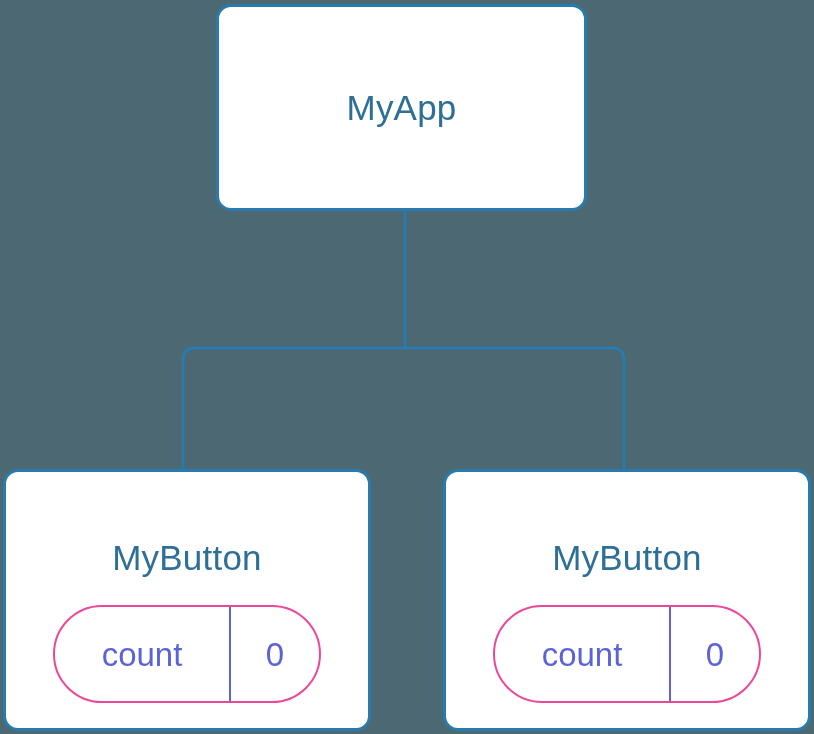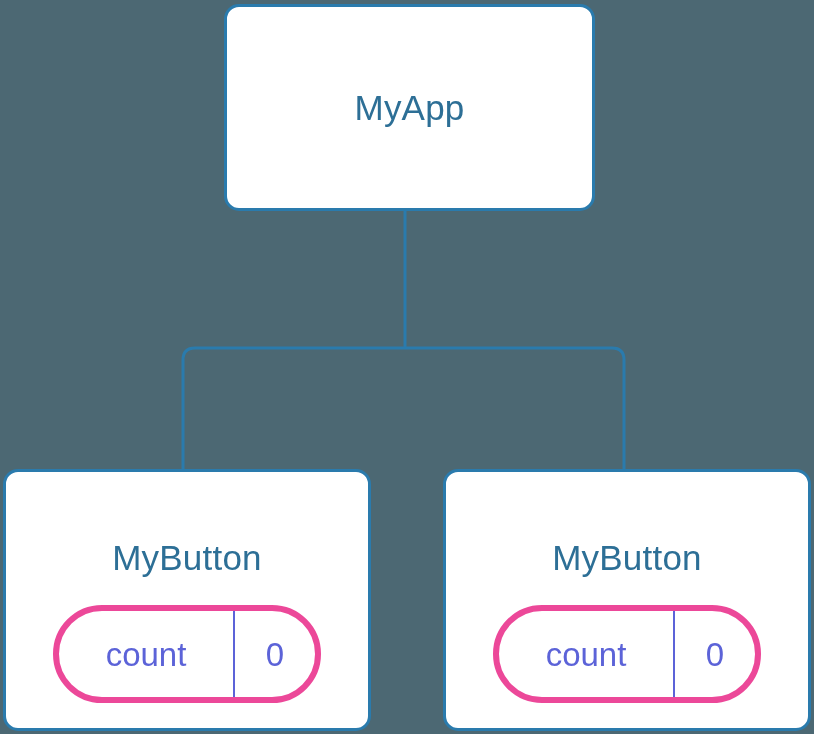--- a/index.html
+++ b/index.html
@@ -45,7 +45,7 @@
   }
 
   .node-root {
-    left: 224px;
+    left: 216px;
     top: 4px;
     width: 371px;
     height: 207px;

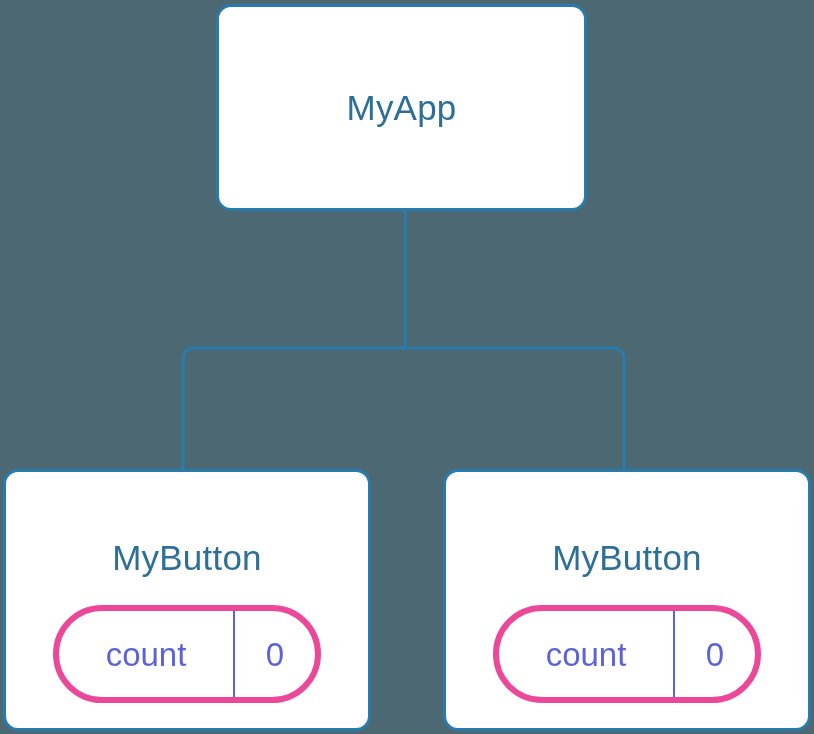--- a/index.html
+++ b/index.html
@@ -84,7 +84,7 @@
     margin-top: 30px;
     width: 268px;
     height: 98px;
-    border: 6px solid #ec4899;
+    border: 2px solid #ec4899;
     border-radius: 49px;
     display: flex;
     align-items: stretch;

